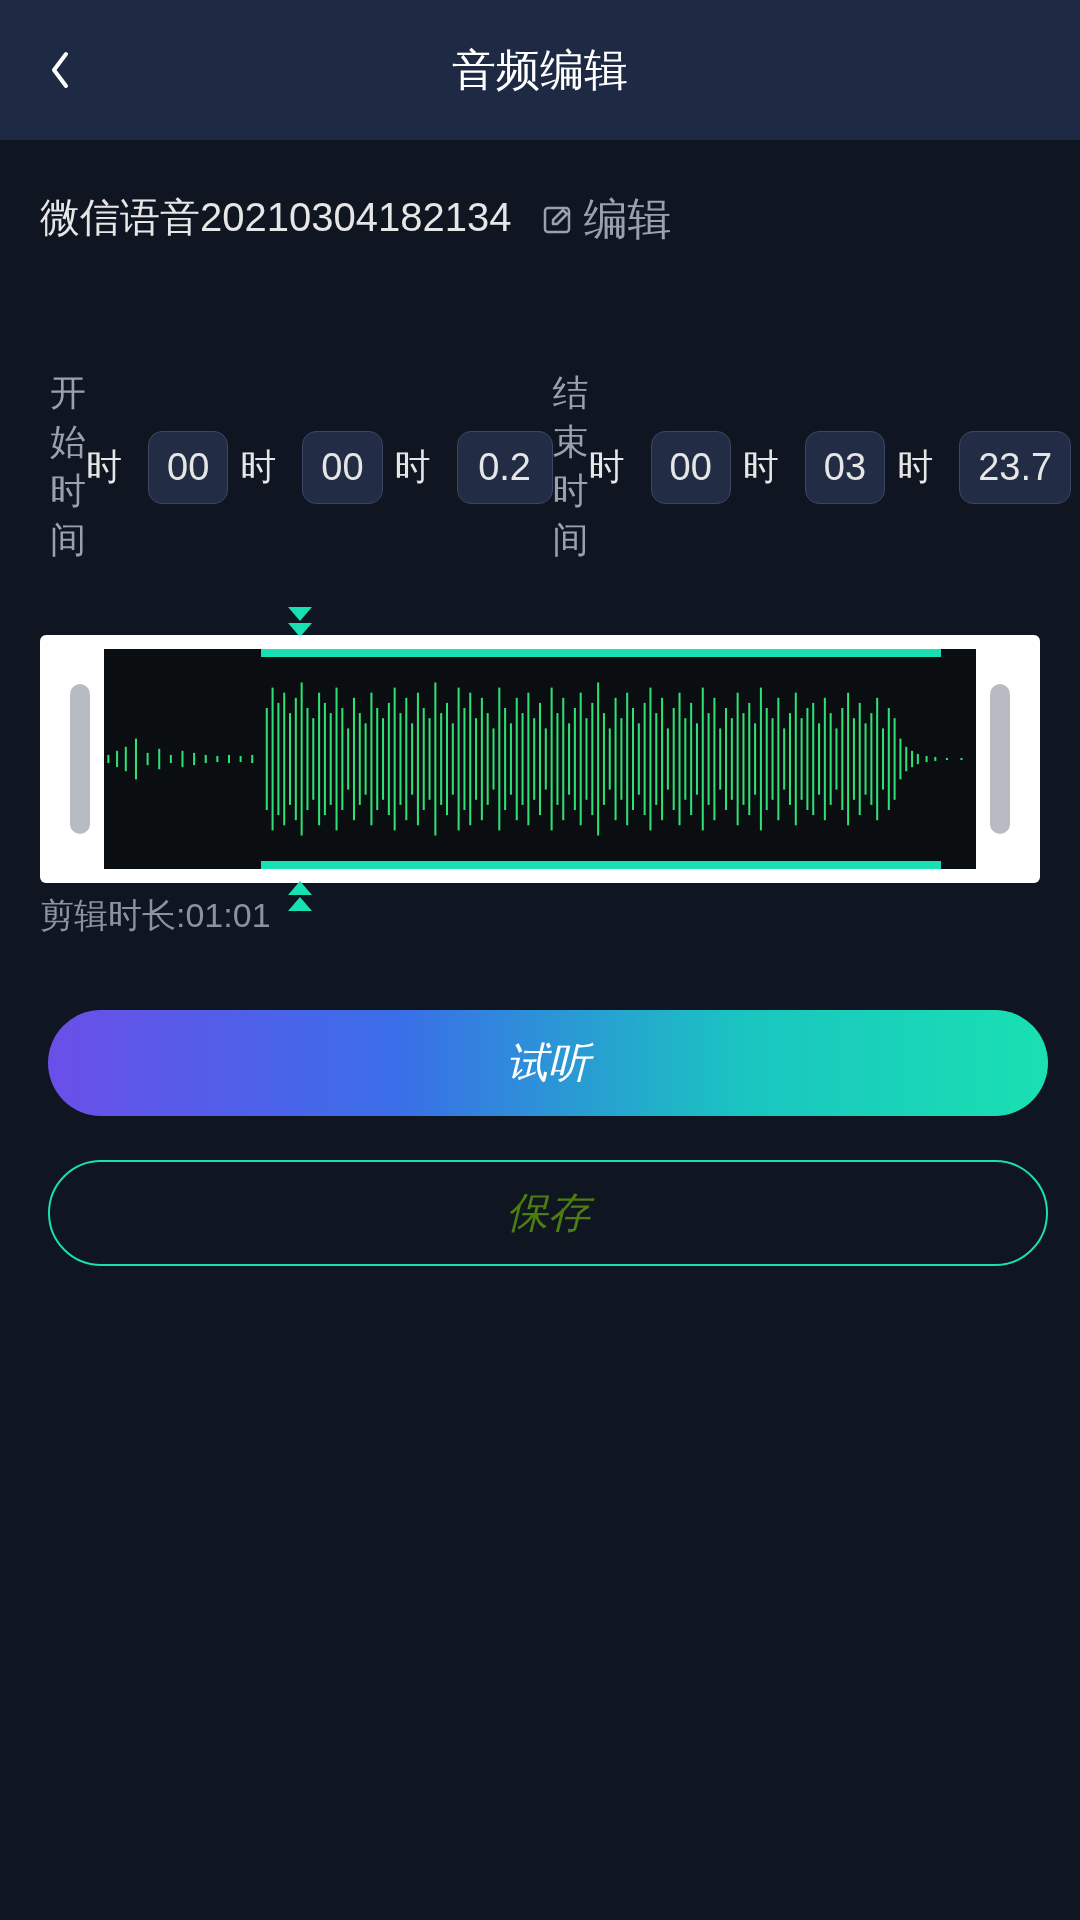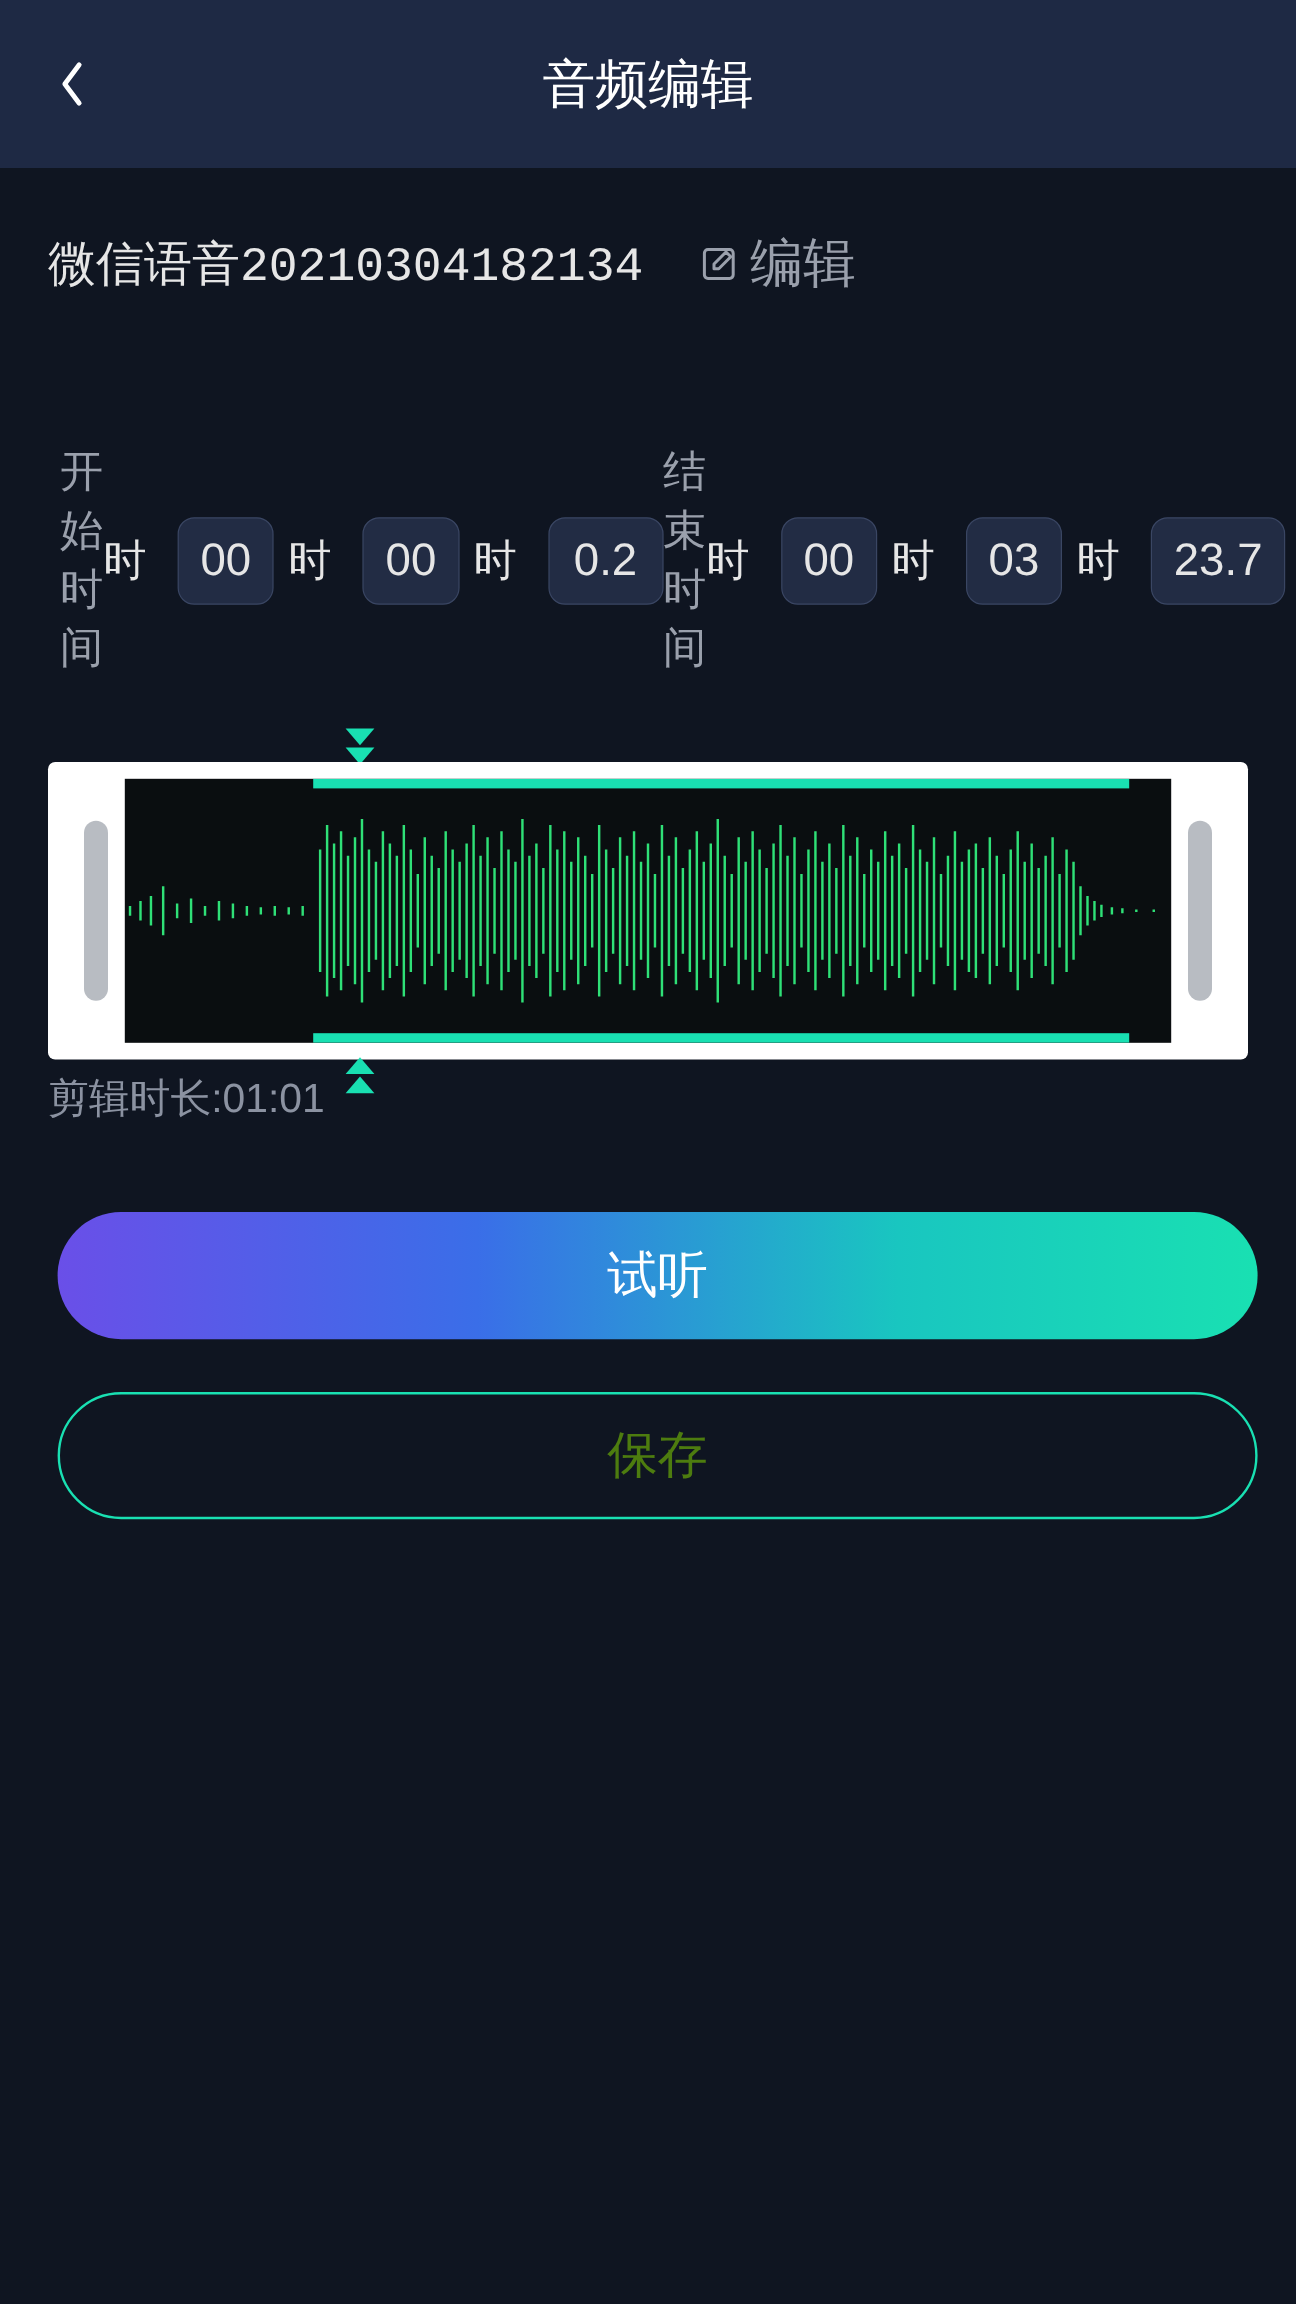--- a/index.html
+++ b/index.html
@@ -42,10 +42,8 @@
   .content { padding: 50px 40px 0 40px; }
   .filename-row {
     display: flex;
-    align-items: center;
-    gap: 47px;
+    gap: 30px;
     margin-bottom: 120px;
-    font-family: Liberation Mono, monospace;
   }
   .filename {
     font-size: 40px;

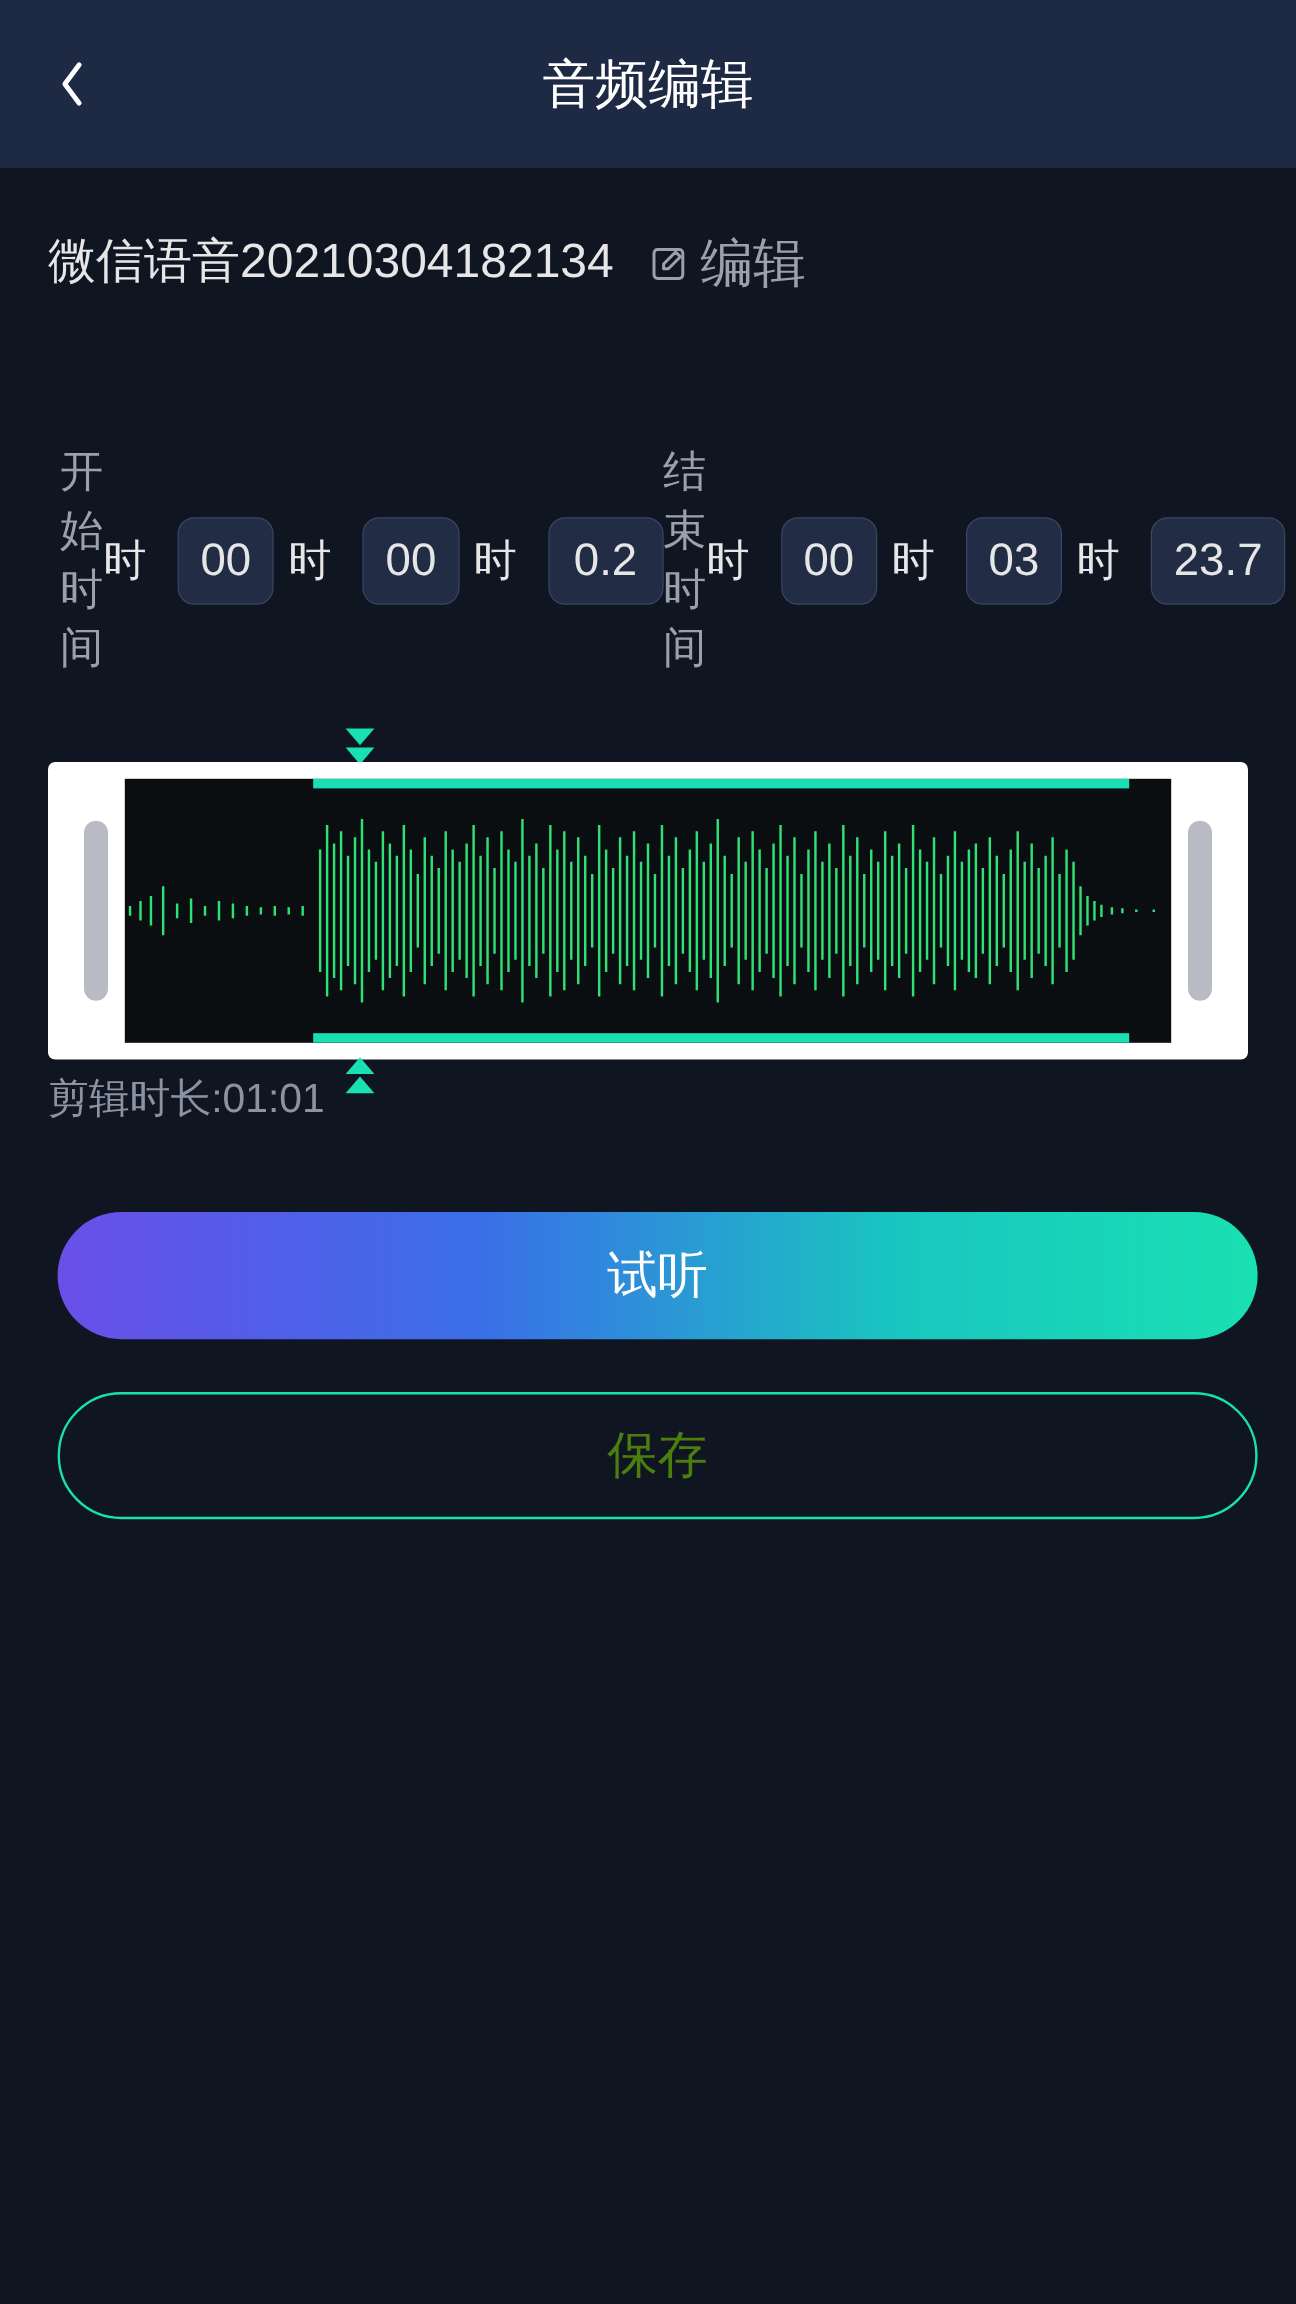--- a/index.html
+++ b/index.html
@@ -171,6 +171,7 @@
     left: 40px;
     right: 24px;
     top: 1010px;
+    font-style: italic;
   }
   .btn {
     width: 1000px;

